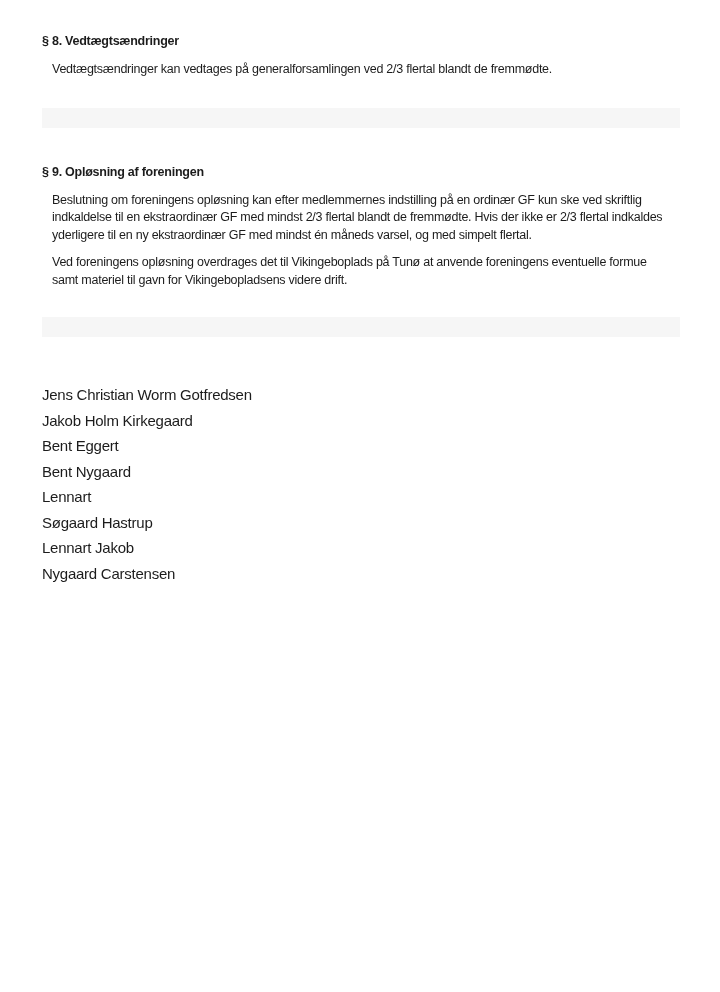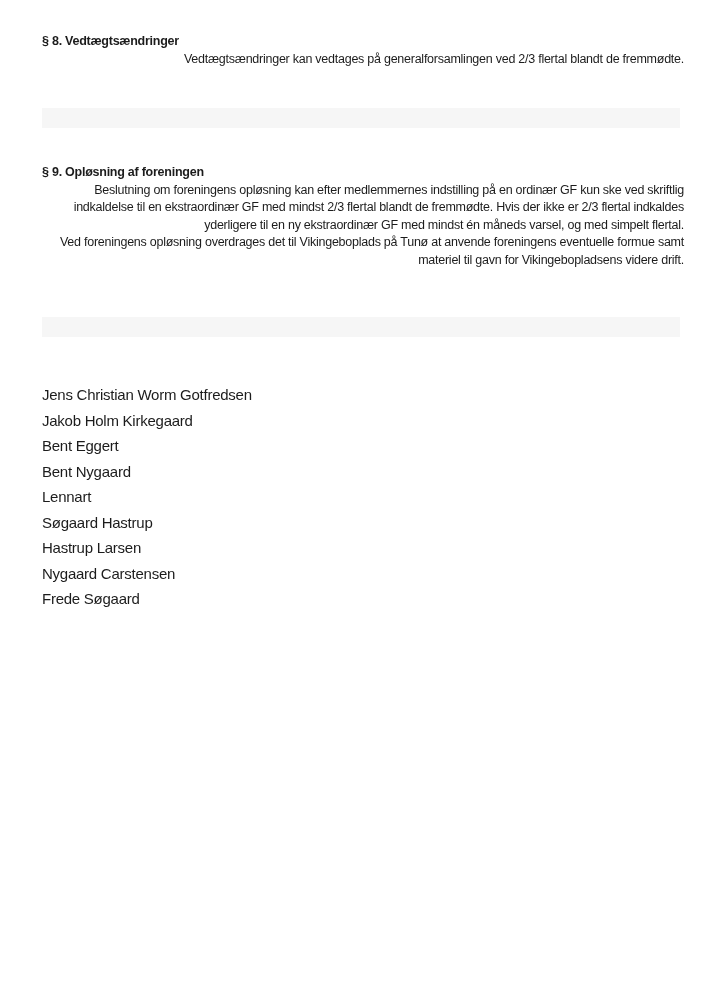--- a/index.html
+++ b/index.html
@@ -31,8 +31,7 @@
     font-weight: bold;
   }
   .textblock p {
-    margin: 0;
-    text-align: right;
+    margin: 10px;
   }
   .highlight-bar {
     position: absolute;

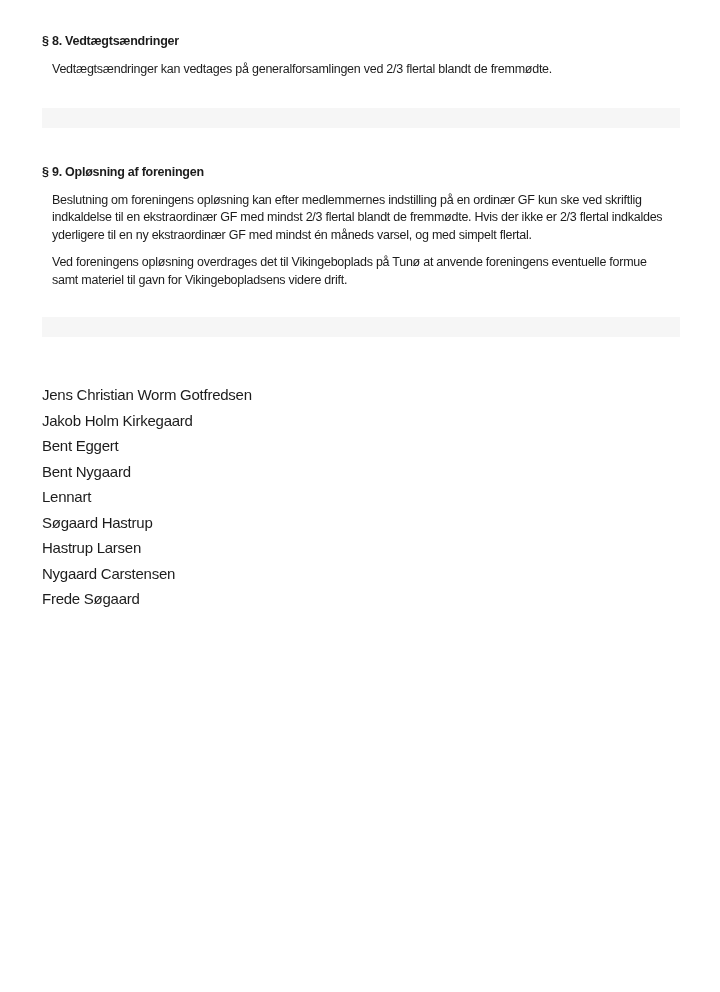--- a/index.html
+++ b/index.html
@@ -104,7 +104,7 @@
     <p>Bent Nygaard</p>
     <p>Lennart</p>
     <p>Søgaard Hastrup</p>
-    <p>Hastrup Larsen</p>
+    <p>Lennart Jakob</p>
     <p>Nygaard Carstensen</p>
     <p>Frede Søgaard</p>
   </div>

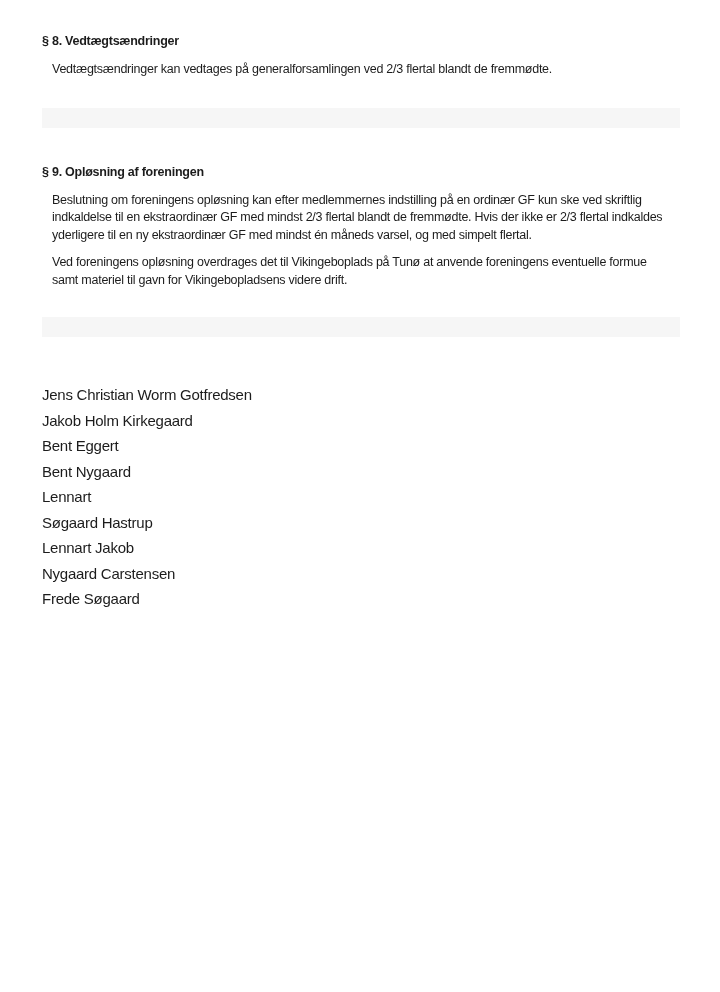--- a/index.html
+++ b/index.html
@@ -106,7 +106,6 @@
     <p>Søgaard Hastrup</p>
     <p>Lennart Jakob</p>
     <p>Nygaard Carstensen</p>
-    <p>Frede Søgaard</p>
   </div>
 
   <div class="footer-rule"></div>

